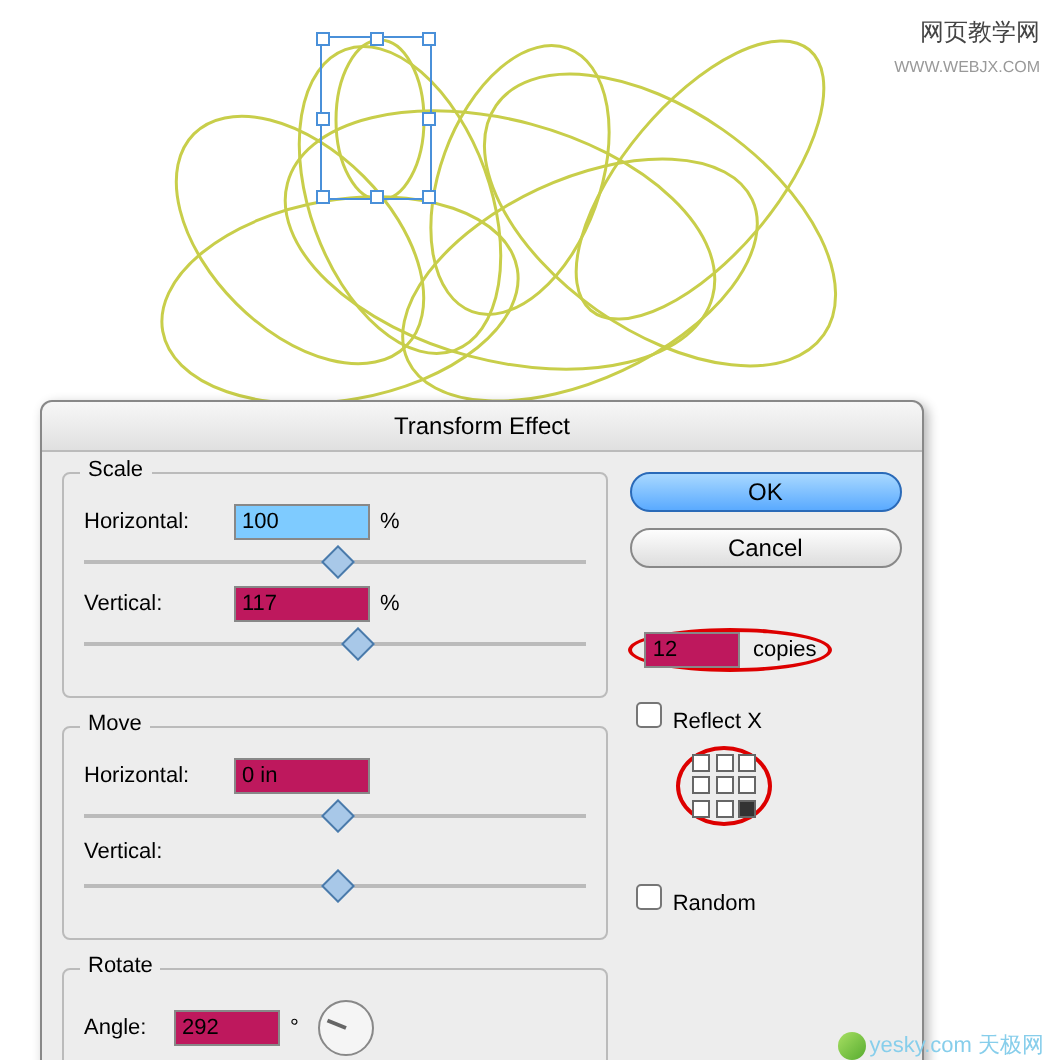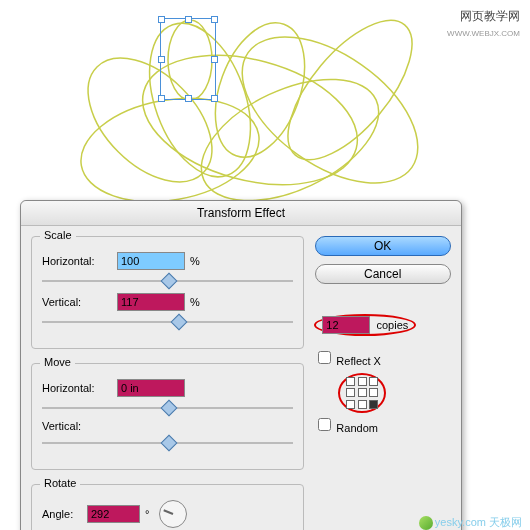--- a/index.html
+++ b/index.html
@@ -158,7 +158,7 @@
 </div>
 </span>
 
-<div class="chk" style="margin-top:2px">
+<div class="chk" style="margin-top:26px">
           <input type="checkbox" style="">
           <span>Random</span>
         </div>

